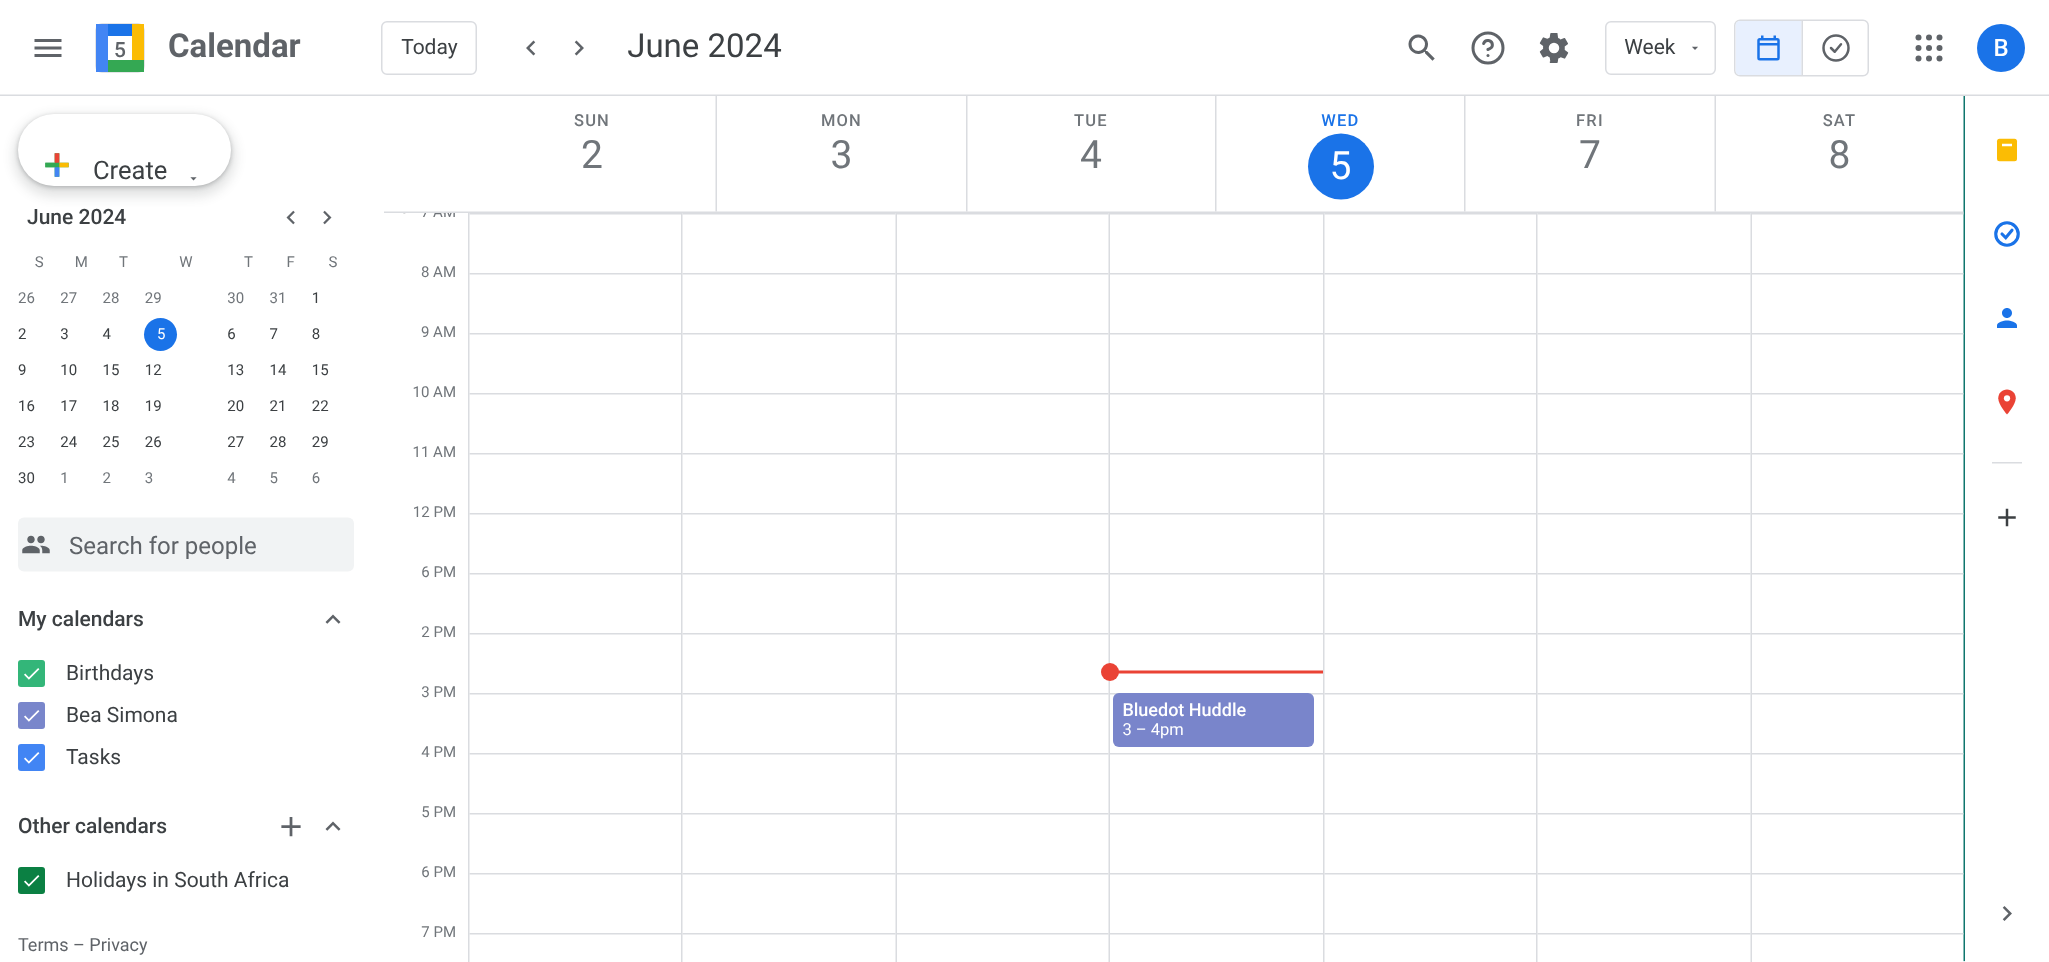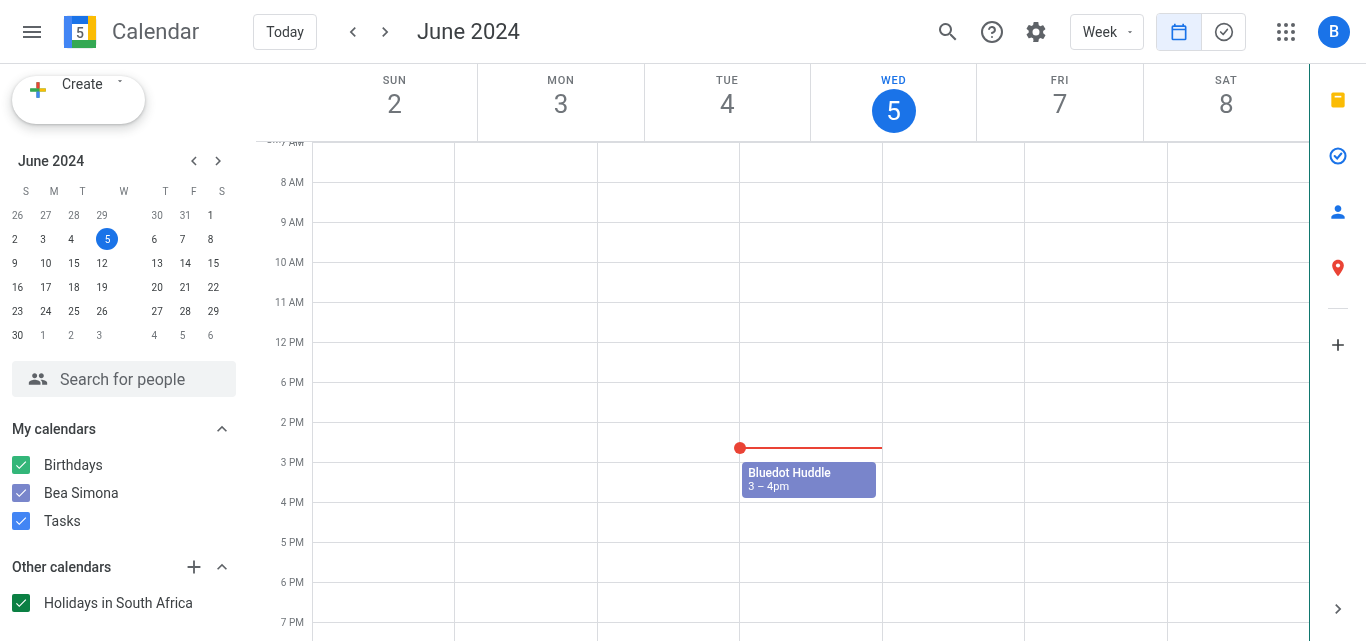--- a/index.html
+++ b/index.html
@@ -9,7 +9,7 @@
 .hamburger{width:48px;height:48px;display:flex;align-items:center;justify-content:center;border-radius:50%;cursor:pointer}
 .logo{width:40px;height:40px;margin:0 4px 0 4px;position:relative}
 .logo-svg{width:40px;height:40px}
-.app-title{font-size:22px;color:#5f6368;margin-left:8px;font-weight:400}
+.app-title{font-size:22px;color:#5f6368;margin-left:8px;font-weight:700}
 .today-btn{margin-left:54px;height:36px;padding:0 12px;border:1px solid #dadce0;border-radius:4px;background:#fff;font-size:14px;color:#3c4043;cursor:pointer}
 .nav-arrows{display:flex;margin-left:20px}
 .nav-arrow{width:32px;height:32px;display:flex;align-items:center;justify-content:center;cursor:pointer;border-radius:50%;color:#5f6368}

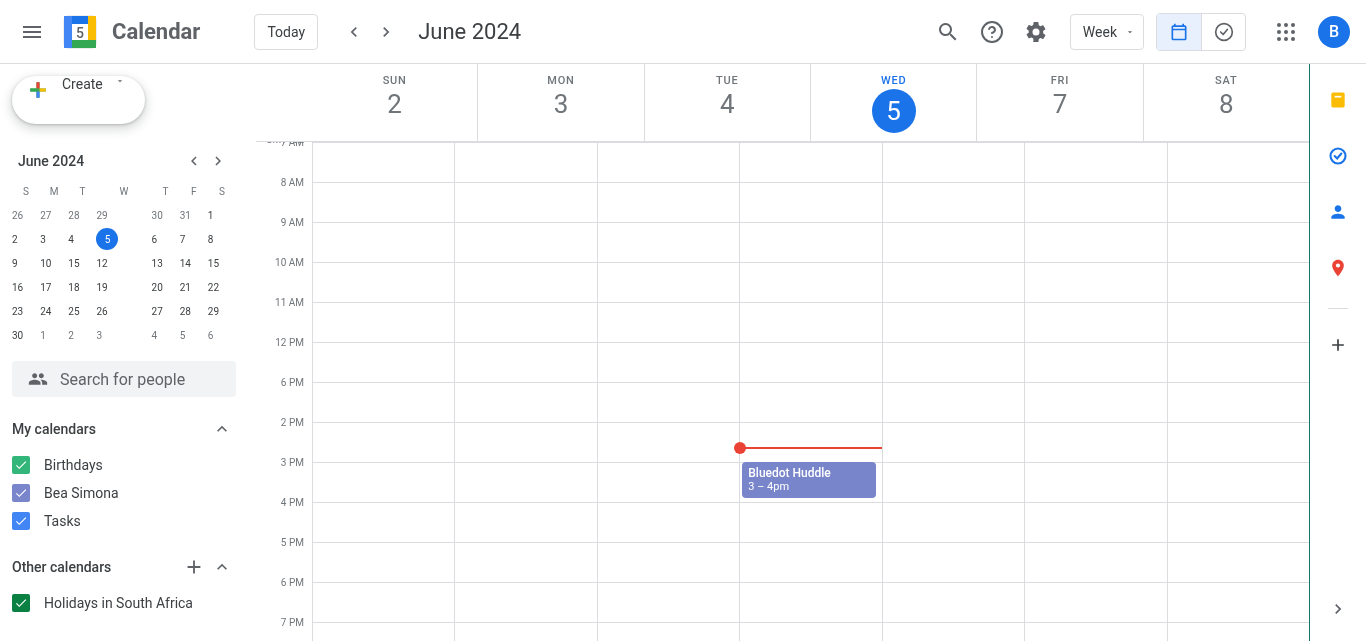--- a/index.html
+++ b/index.html
@@ -26,7 +26,7 @@
 .avatar{width:32px;height:32px;border-radius:50%;background:#1a73e8;color:#fff;display:flex;align-items:center;justify-content:center;font-size:16px;font-weight:500;margin:0 8px 0 4px;cursor:pointer}
 .body{flex:1;display:flex;overflow:hidden}
 .sidebar{width:256px;padding:12px 20px 0 12px;overflow-y:auto}
-.create-btn{height:48px;padding:0 20px 0 12px;border:none;border-radius:24px;background:#fff;box-shadow:0 1px 3px rgba(60,64,67,.3),0 4px 8px 3px rgba(60,64,67,.15);display:flex;align-items:flex-start;cursor:pointer;font-size:14px;color:#3c4043;margin-bottom:25px;margin-left:0}
+.create-btn{height:48px;padding:0 20px 0 12px;border:none;border-radius:24px;background:#fff;box-shadow:0 1px 3px rgba(60,64,67,.3),0 4px 8px 3px rgba(60,64,67,.15);display:flex;align-items:flex-end;cursor:pointer;font-size:17px;color:#3c4043;margin-bottom:9px;margin-left:0}
 .create-plus{width:28px;height:28px;margin-right:10px}
 .create-caret{margin-left:12px;color:#5f6368}
 .mini-header{display:flex;align-items:center;justify-content:space-between;padding:0 6px;margin-bottom:6px}

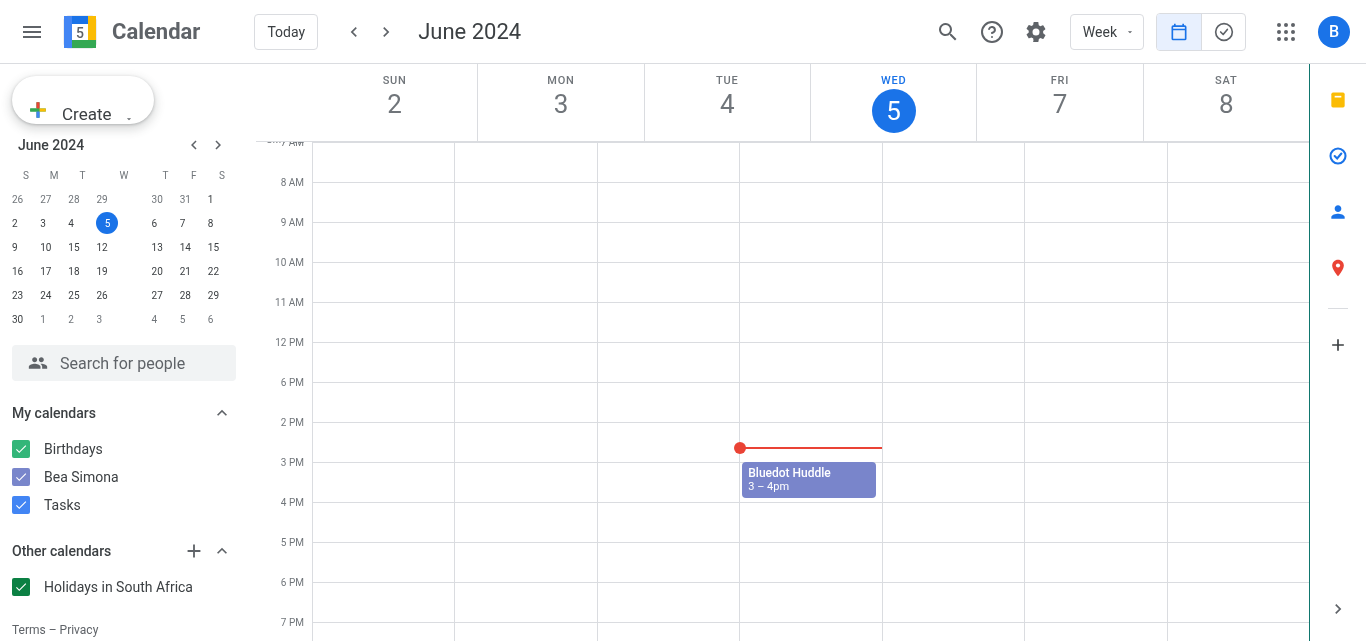--- a/index.html
+++ b/index.html
@@ -39,7 +39,7 @@
 .mini-cal td{height:24px;text-align:left;color:#3c4043;cursor:pointer;position:relative}
 .mini-cal td.gray{color:#70757a}
 .mini-cal td.today span{background:#1a73e8;color:#fff;border-radius:50%;width:22px;height:22px;display:inline-flex;align-items:center;justify-content:center}
-.search-people{margin-top:14px;height:36px;background:#f1f3f4;border-radius:4px;display:flex;align-items:center;padding:0 16px;color:#5f6368;cursor:text}
+.search-people{margin-top:14px;height:36px;background:#f1f3f4;border-radius:4px;display:flex;align-items:center;padding:0 2px;color:#5f6368;cursor:text}
 .search-people svg{margin-right:12px}
 .section-head{display:flex;align-items:center;justify-content:space-between;margin-top:18px;cursor:pointer}
 .section-head .title{font-size:14px;font-weight:500;color:#3c4043}

